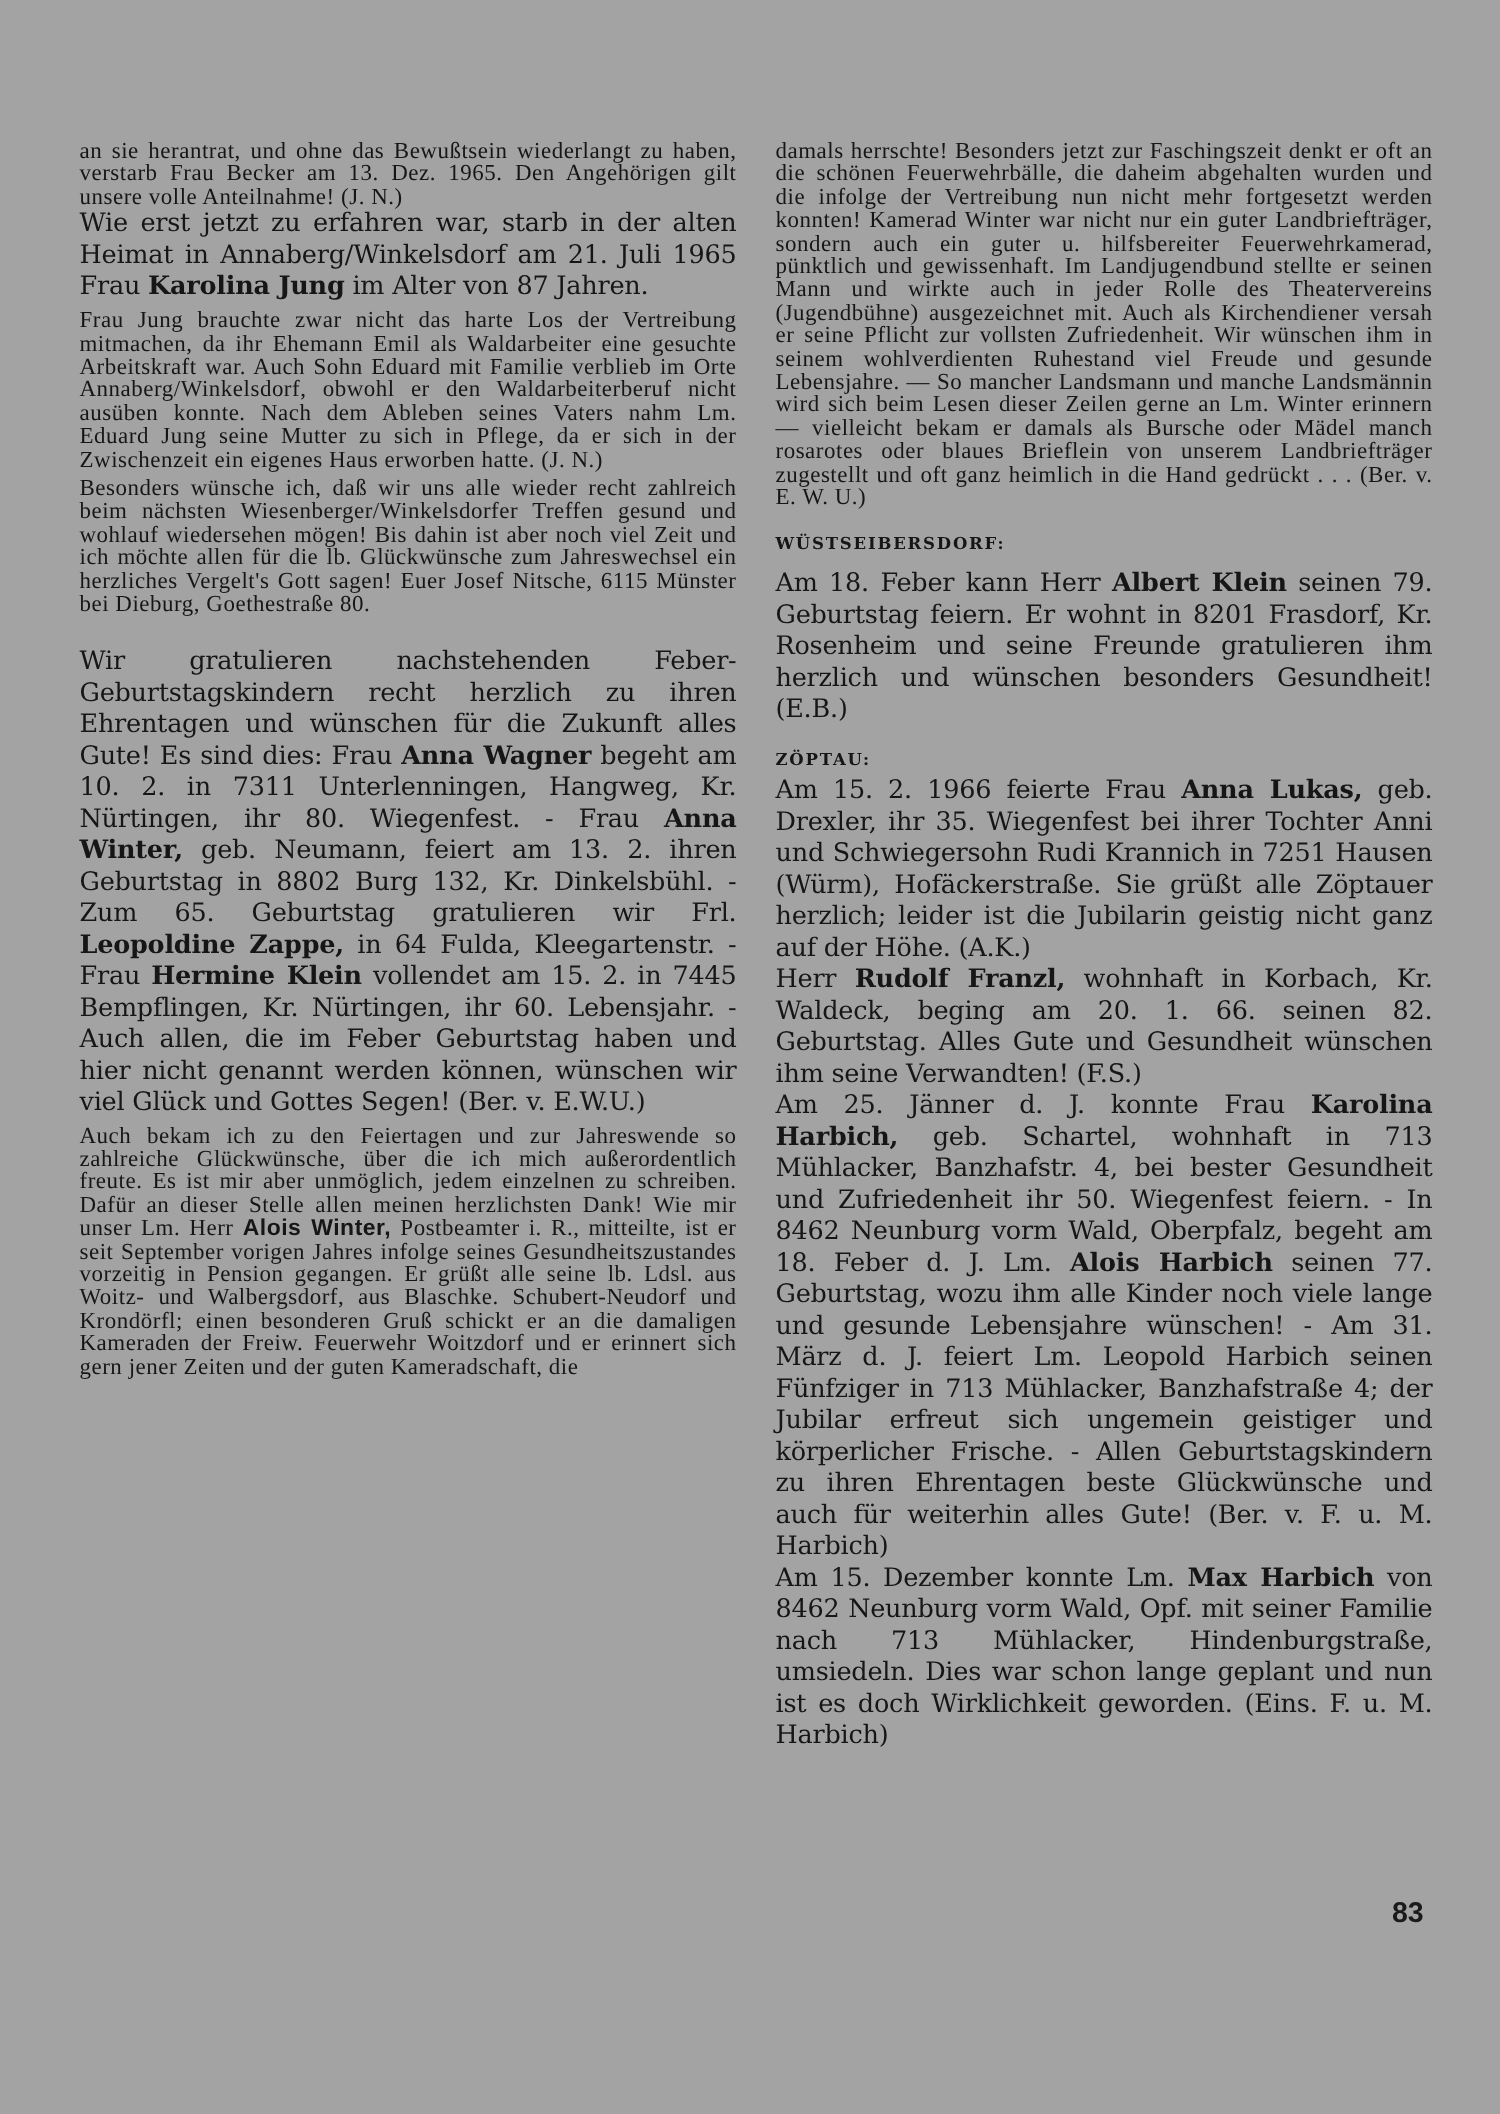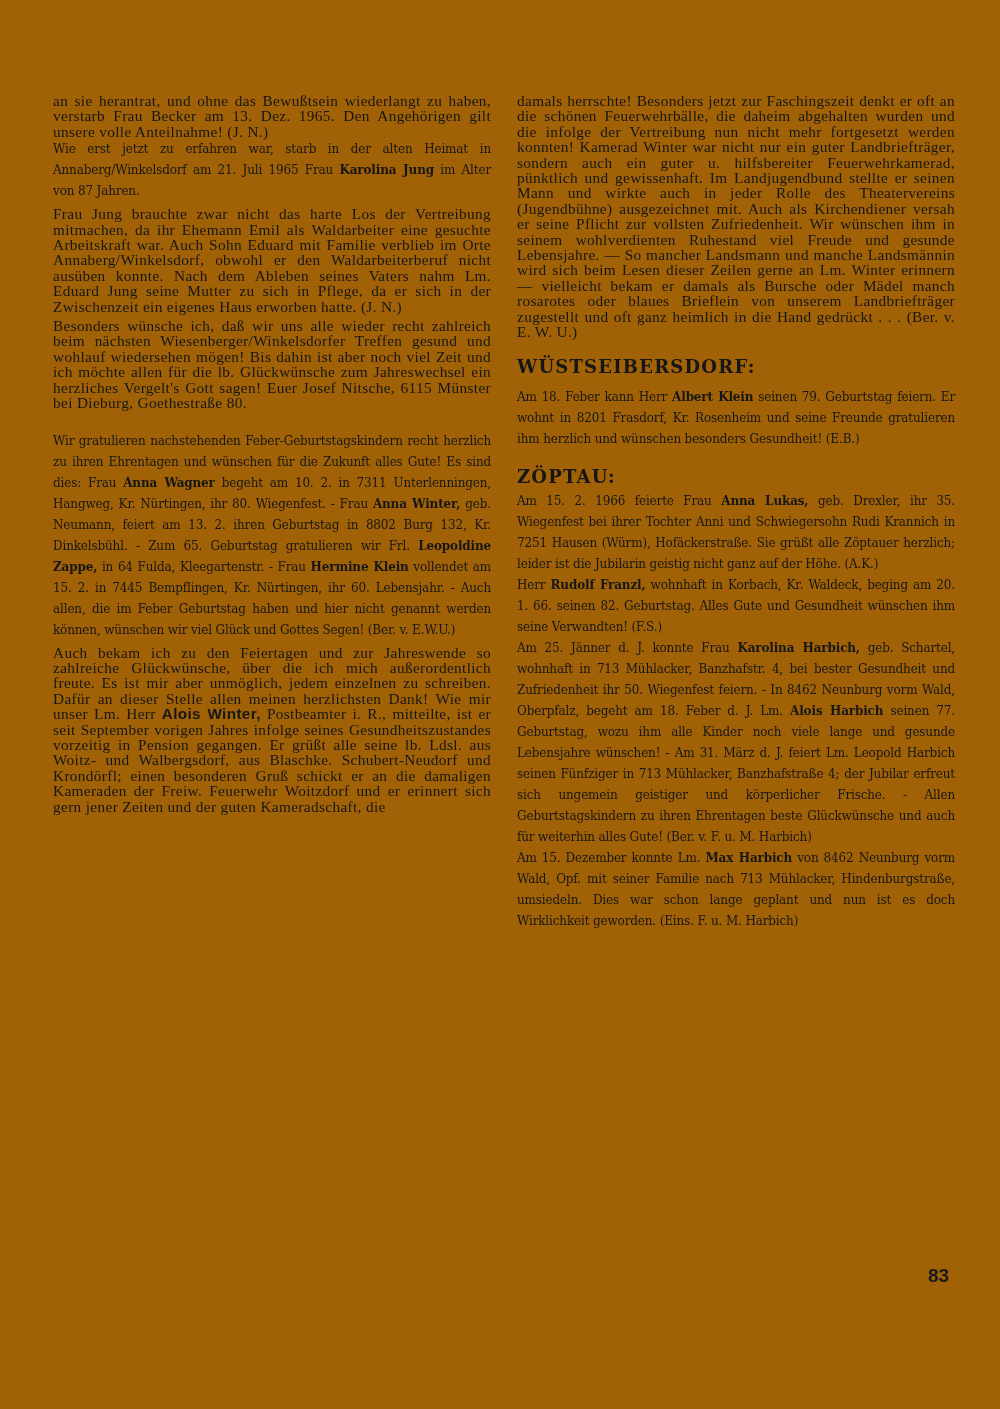--- a/index.html
+++ b/index.html
@@ -4,7 +4,7 @@
 <style>
   html, body { margin: 0; padding: 0; background: #ffffff; }
   body { width: 1000px; height: 1409px; position: relative; overflow: hidden; color: #161616; }
-  .page { position: absolute; left: 0; top: 0; width: 1000px; height: 1409px; background: #a16207; }
+  .page { position: absolute; left: 0; top: 0; width: 1000px; height: 1409px; background: #a3a3a3; }
   .col { position: absolute; top: 93px; width: 438px; }
   .col-left { left: 53px; }
   .col-right { left: 517px; }

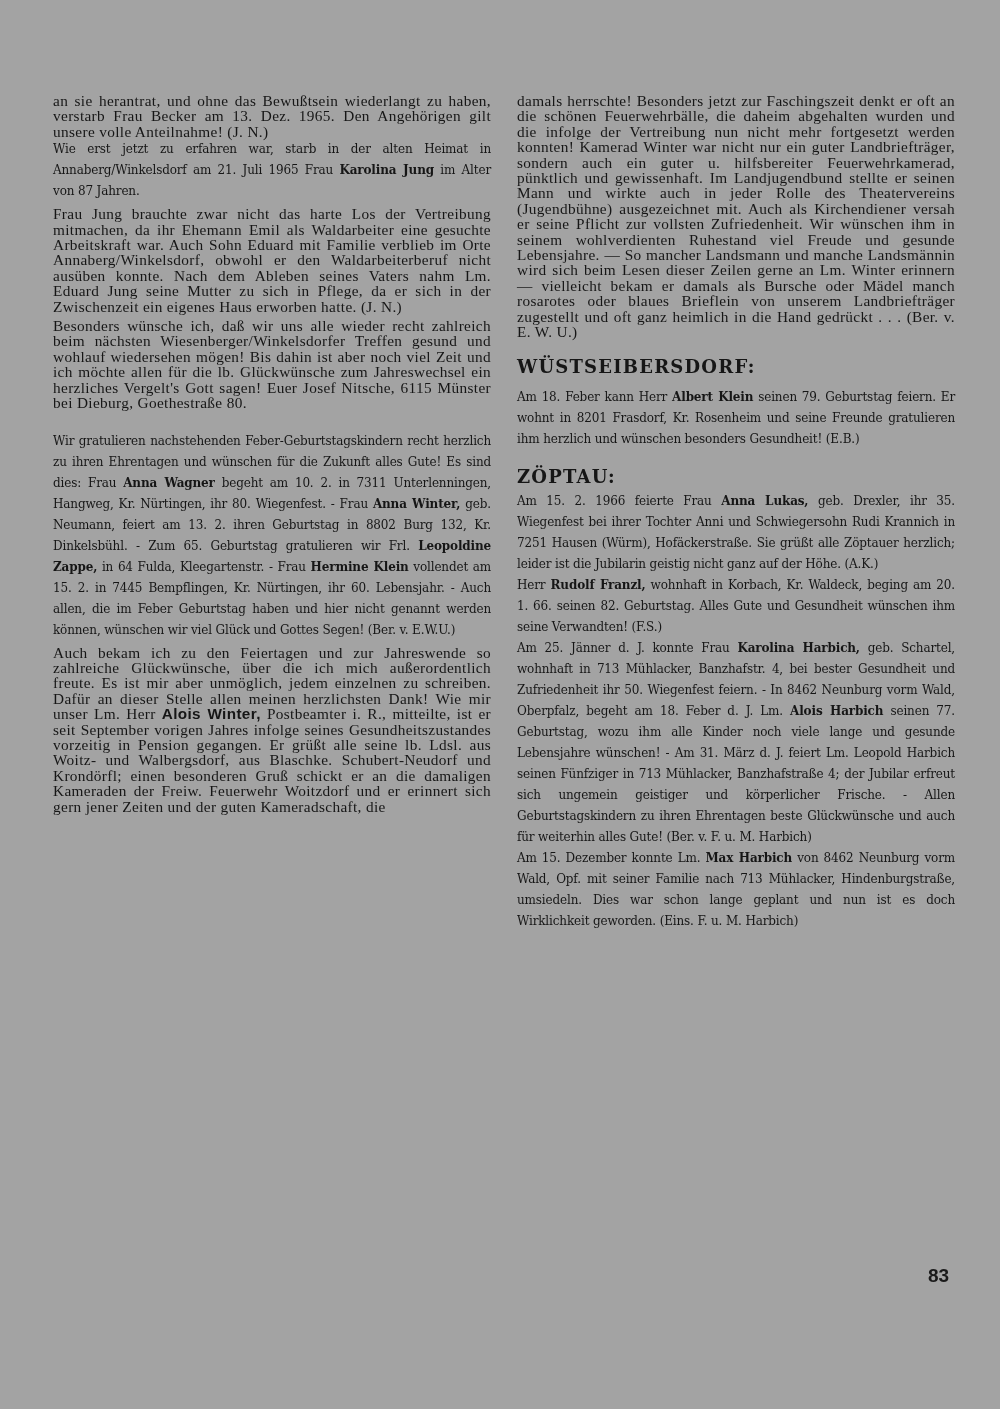--- a/index.html
+++ b/index.html
@@ -16,7 +16,7 @@
   }
   .large {
     font-family: "DejaVu Serif", serif;
-    font-size: 12px; line-height: 21px; letter-spacing: -0.15px;
+    font-size: 17px; line-height: 21px; letter-spacing: -0.15px;
     font-weight: normal;
   }
   .large b, .small b { font-weight: bold; }

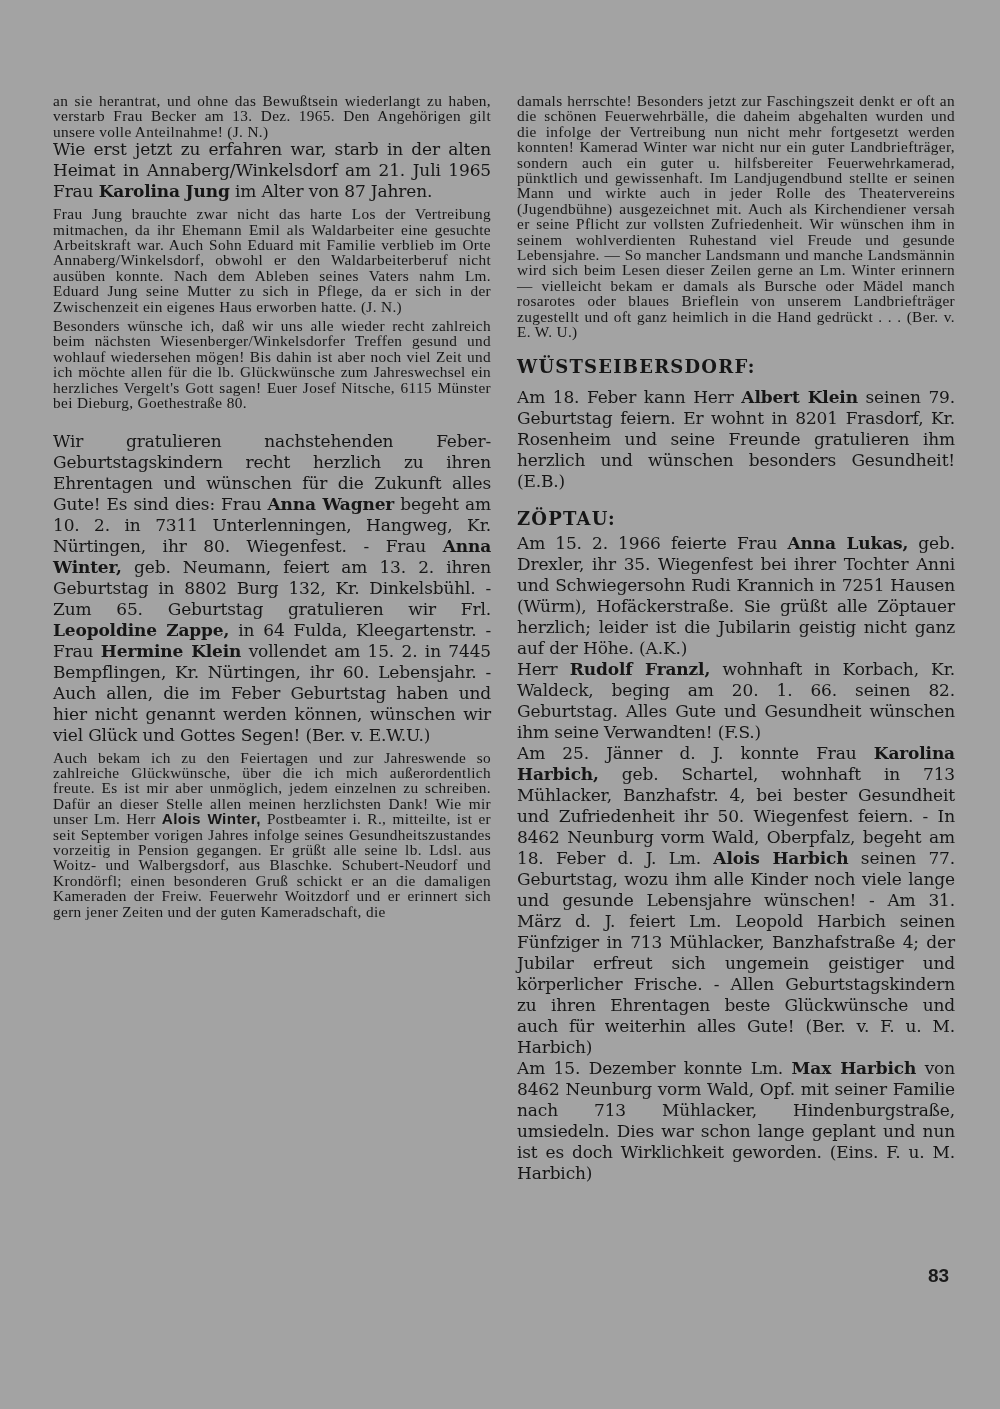--- a/index.html
+++ b/index.html
@@ -22,7 +22,7 @@
   .large b, .small b { font-weight: bold; }
   .heading {
     font-family: "DejaVu Serif", serif; font-weight: bold;
-    font-size: 18px; letter-spacing: 1.2px; margin: 0;
+    font-size: 11px; letter-spacing: 1.2px; margin: 0;
   }
   .gap-s { height: 4px; }
   .gap-m { height: 10px; }

